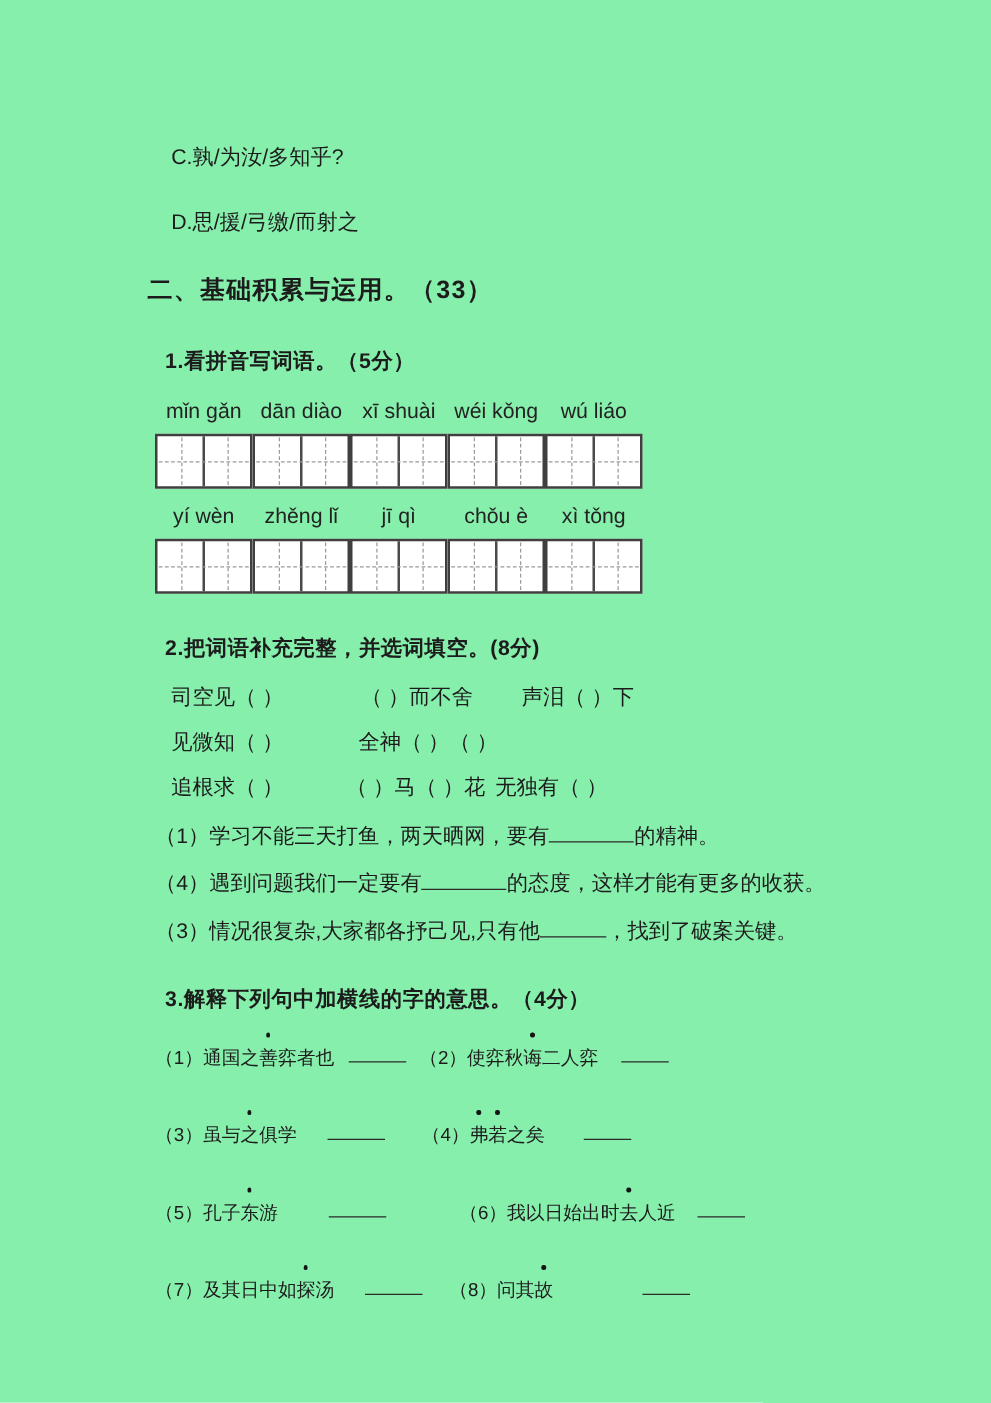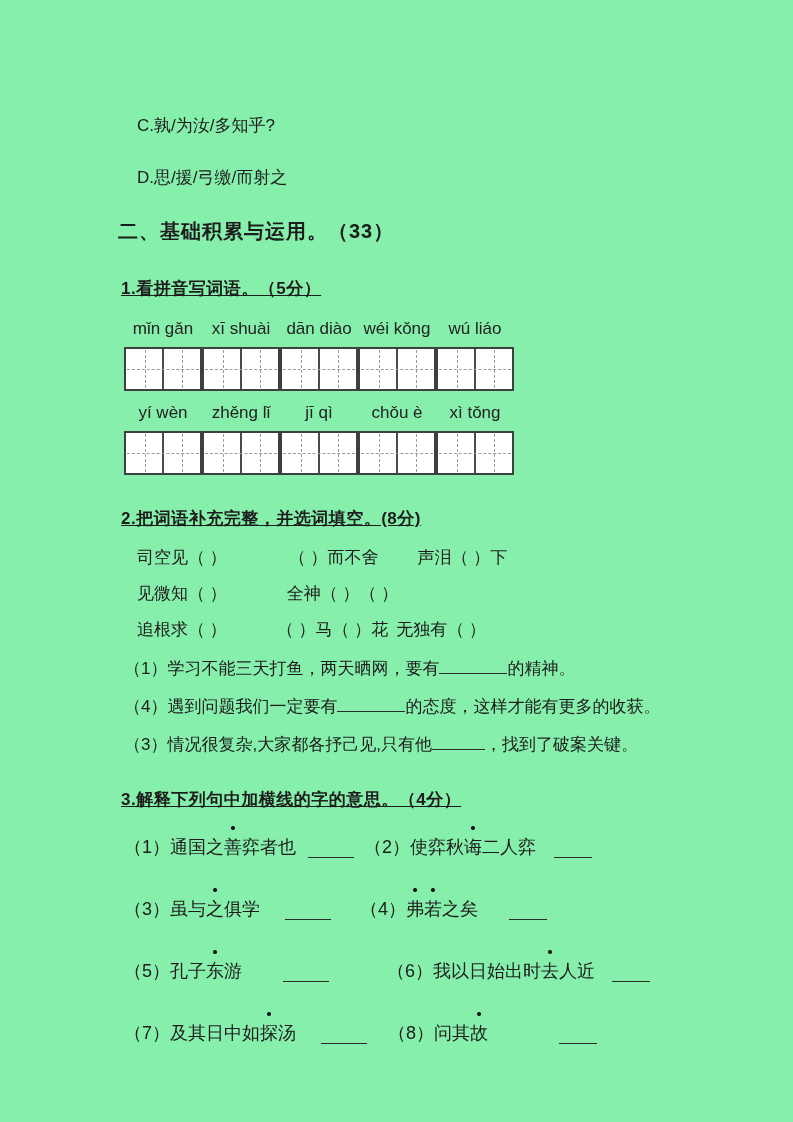--- a/index.html
+++ b/index.html
@@ -18,7 +18,7 @@
 
   .section-title { margin-top:30px; font-size:20px; font-weight:bold; letter-spacing:1px; }
 
-  .q-title { font-size:17px; font-weight:bold; margin-top:32px; margin-left:3px; letter-spacing:0.5px;text-decoration:underline; }
+  .q-title { font-size:17px; font-weight:bold; margin-top:32px; margin-left:14px; letter-spacing:0.5px; }
 
   
   .pinyin-area { margin-top:18px; margin-left:6px; }

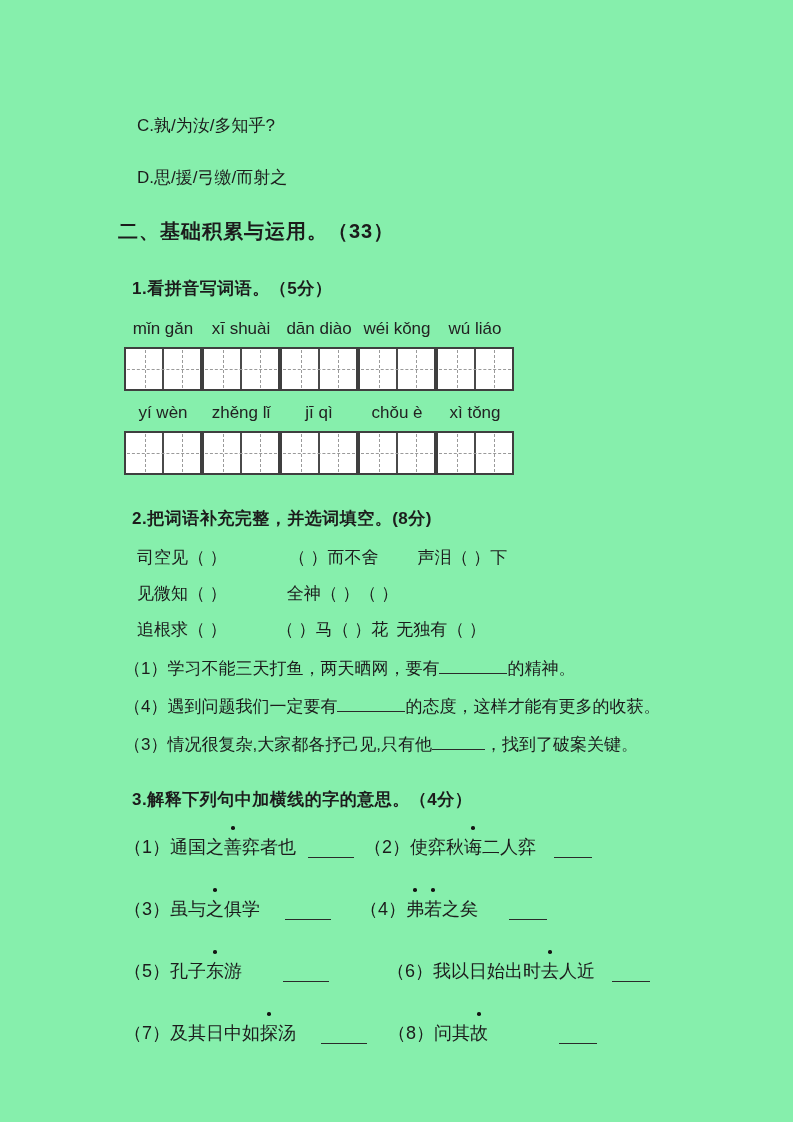--- a/index.html
+++ b/index.html
@@ -97,16 +97,16 @@
             </div>
           </div>
           <div class="pgroup">
+            <div class="pinyin-label">dān diào</div>
+            <div class="tianbox">
+              <div class="gline vdash q1"></div>
+              <div class="gline vdash q3"></div>
+              <div class="gline vmid"></div>
+              <div class="gline hdash"></div>
+            </div>
+          </div>
+          <div class="pgroup">
             <div class="pinyin-label">xī shuài</div>
-            <div class="tianbox">
-              <div class="gline vdash q1"></div>
-              <div class="gline vdash q3"></div>
-              <div class="gline vmid"></div>
-              <div class="gline hdash"></div>
-            </div>
-          </div>
-          <div class="pgroup">
-            <div class="pinyin-label">dān diào</div>
             <div class="tianbox">
               <div class="gline vdash q1"></div>
               <div class="gline vdash q3"></div>

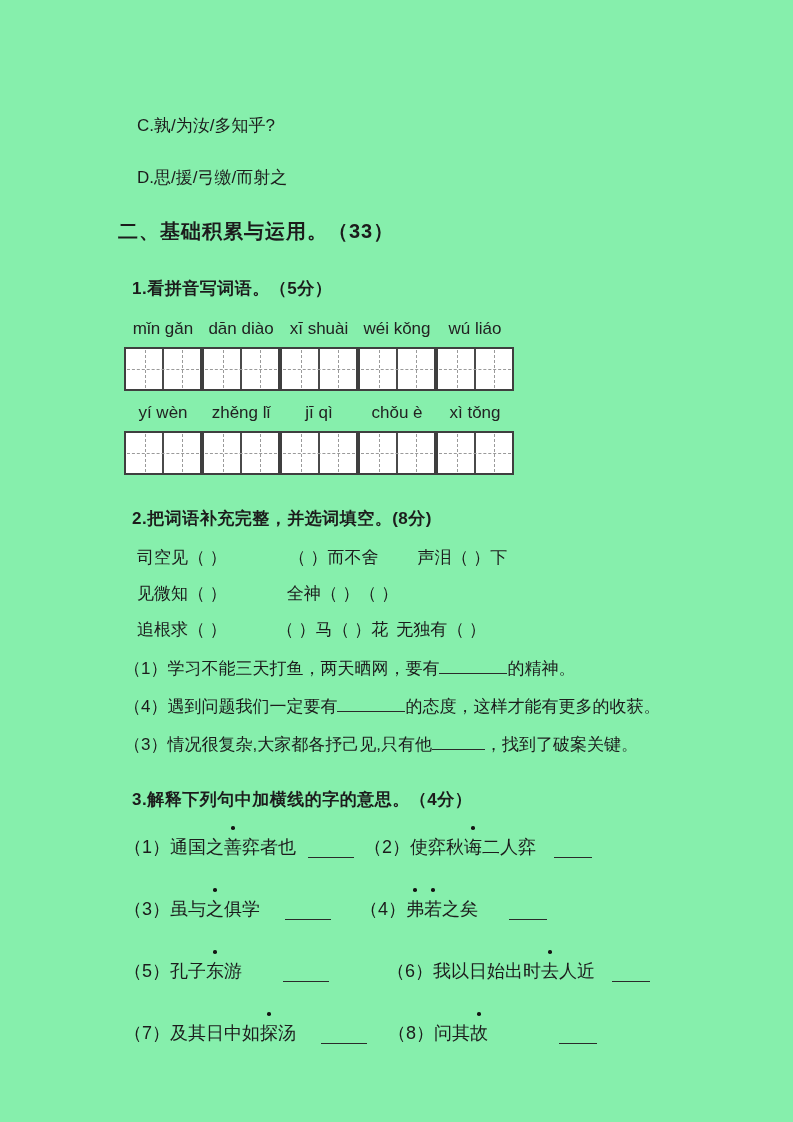--- a/index.html
+++ b/index.html
@@ -51,7 +51,7 @@
 
   
   .explain-area { margin-left:6px; margin-top:9px; }
-  .explain-row { padding-top:16px; font-size:18px; line-height:22px; white-space:nowrap; display:flex; align-items:flex-end; }
+  .explain-row { padding-top:16px; font-size:15px; line-height:22px; white-space:nowrap; display:flex; align-items:flex-start; }
   .explain-row + .explain-row { margin-top:24px;gap:13px; }
   .ex-item { display:inline-block; }
   .ansblank { display:inline-block; border-bottom:1.6px solid #2a2a2a; height:14px; }

